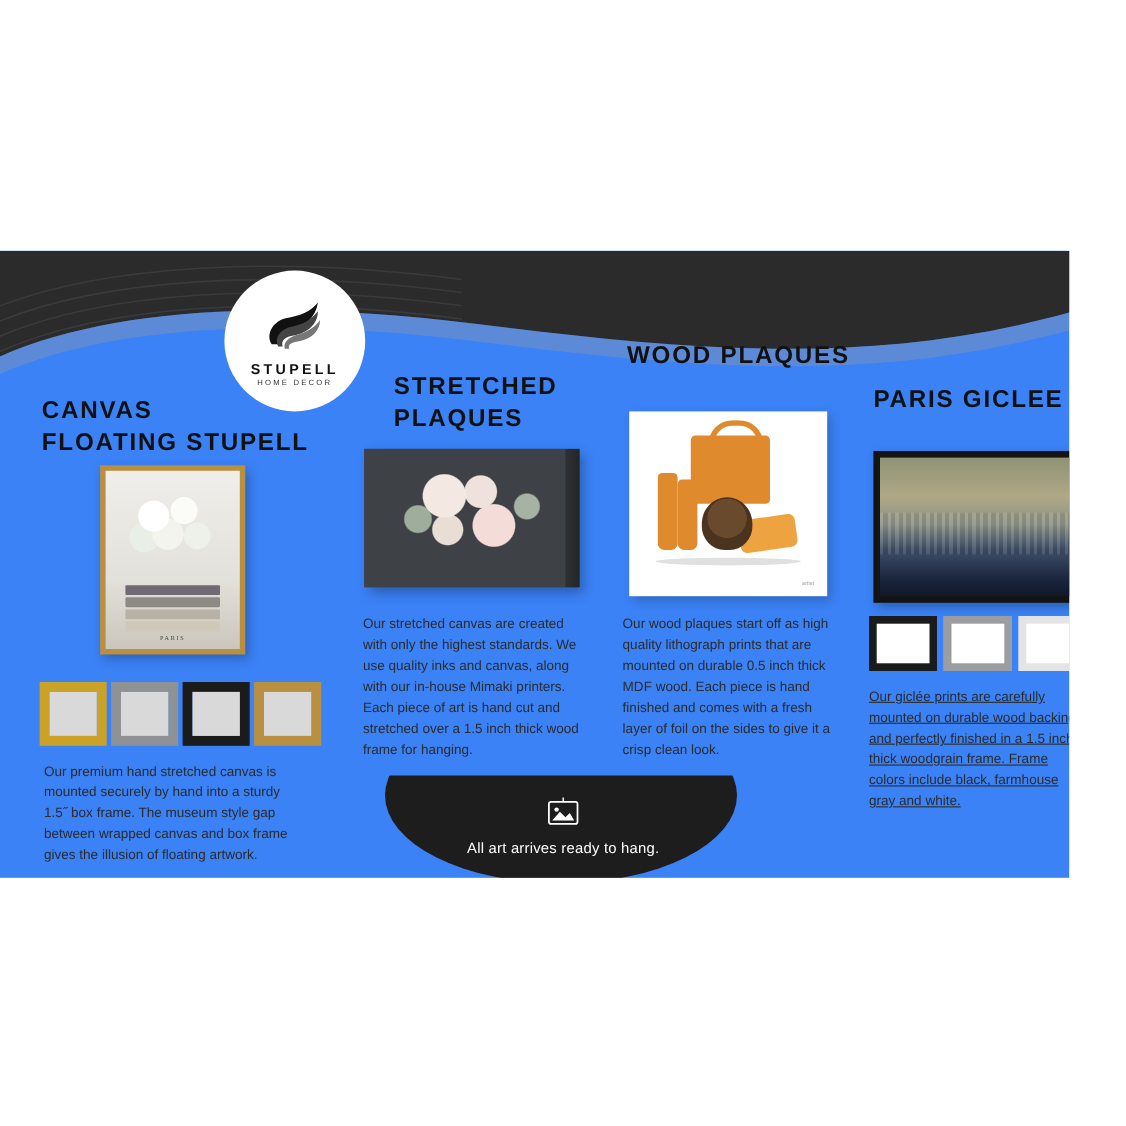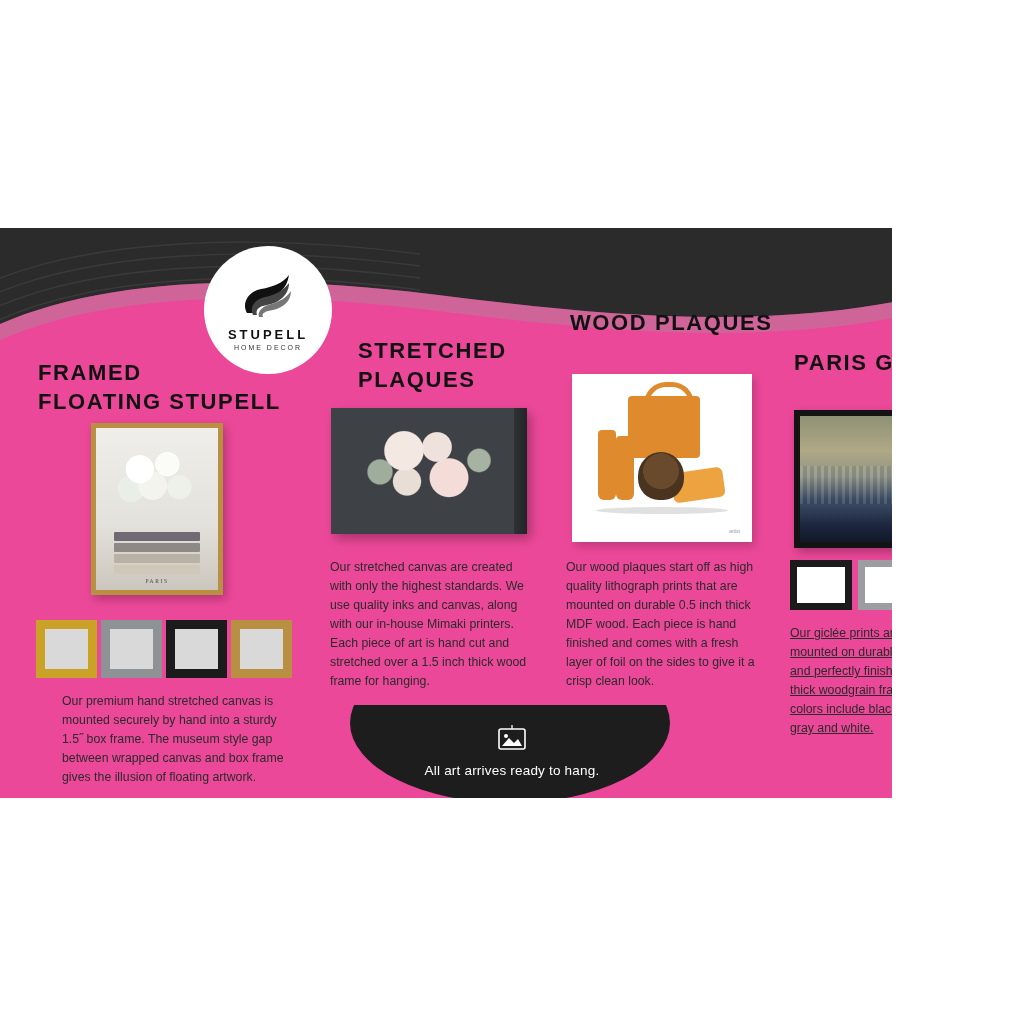--- a/index.html
+++ b/index.html
@@ -24,9 +24,9 @@
     position: absolute;
     left: 0;
     top: 228px;
-    width: 892px;
+    width: 972px;
     height: 570px;
-    background: #ec4899;
+    background: #3b82f6;
     overflow: hidden;
   }
   

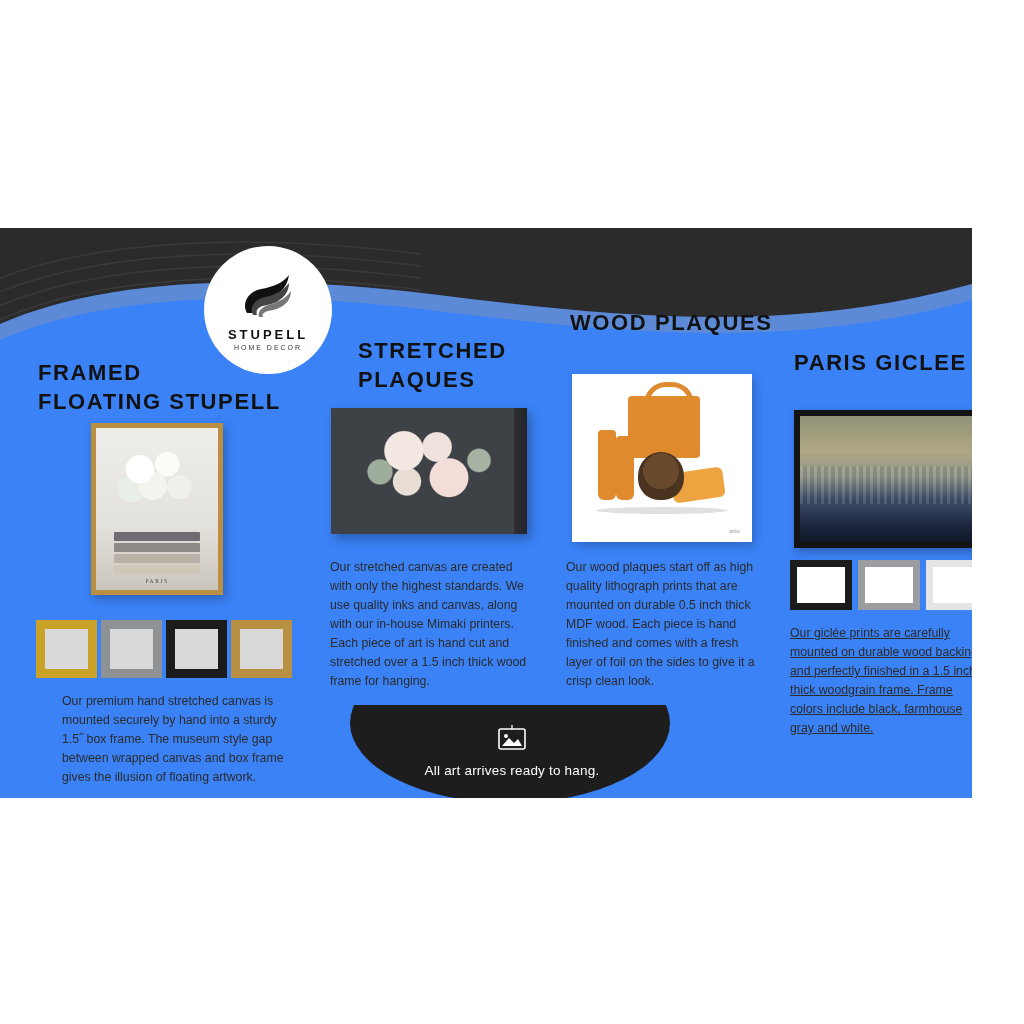--- a/index.html
+++ b/index.html
@@ -379,7 +379,7 @@
 
     <div class="col" id="col1">
       <div class="col-title">
-        <span>FRAMED</span><br>
+        <span>CANVAS</span><br>
         <span>FLOATING STUPELL</span>
       </div>
 

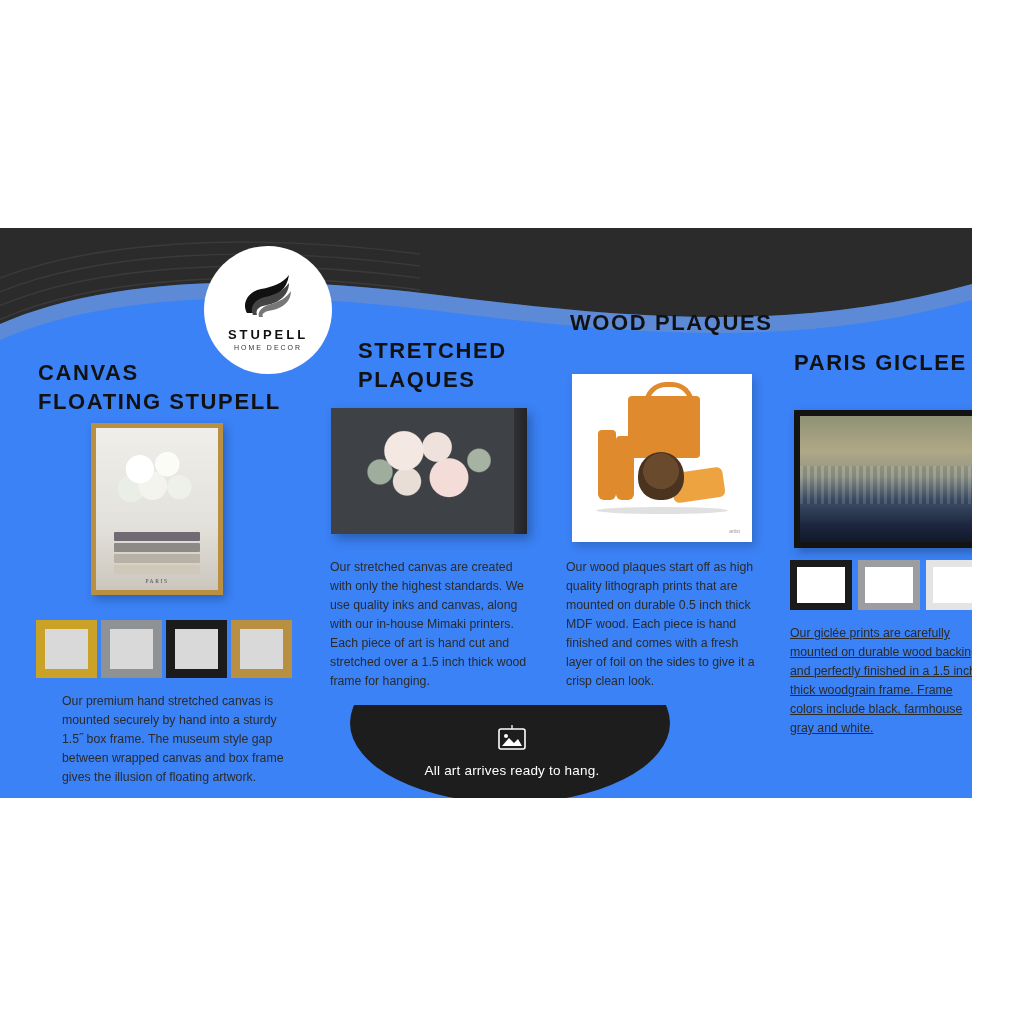--- a/index.html
+++ b/index.html
@@ -196,7 +196,7 @@
     border-style: solid;
   }
   .swatch .si { width: 100%; height: 100%; background: #d9d9d9; }
-  #col1 .col-body { position: absolute; left: 26px; top: 334px; width: 228px; }
+  #col1 .col-body { position: absolute; left: 4px; top: 334px; width: 228px; }
 
   
   #col2 { left: 330px; top: 108px; width: 210px; }

